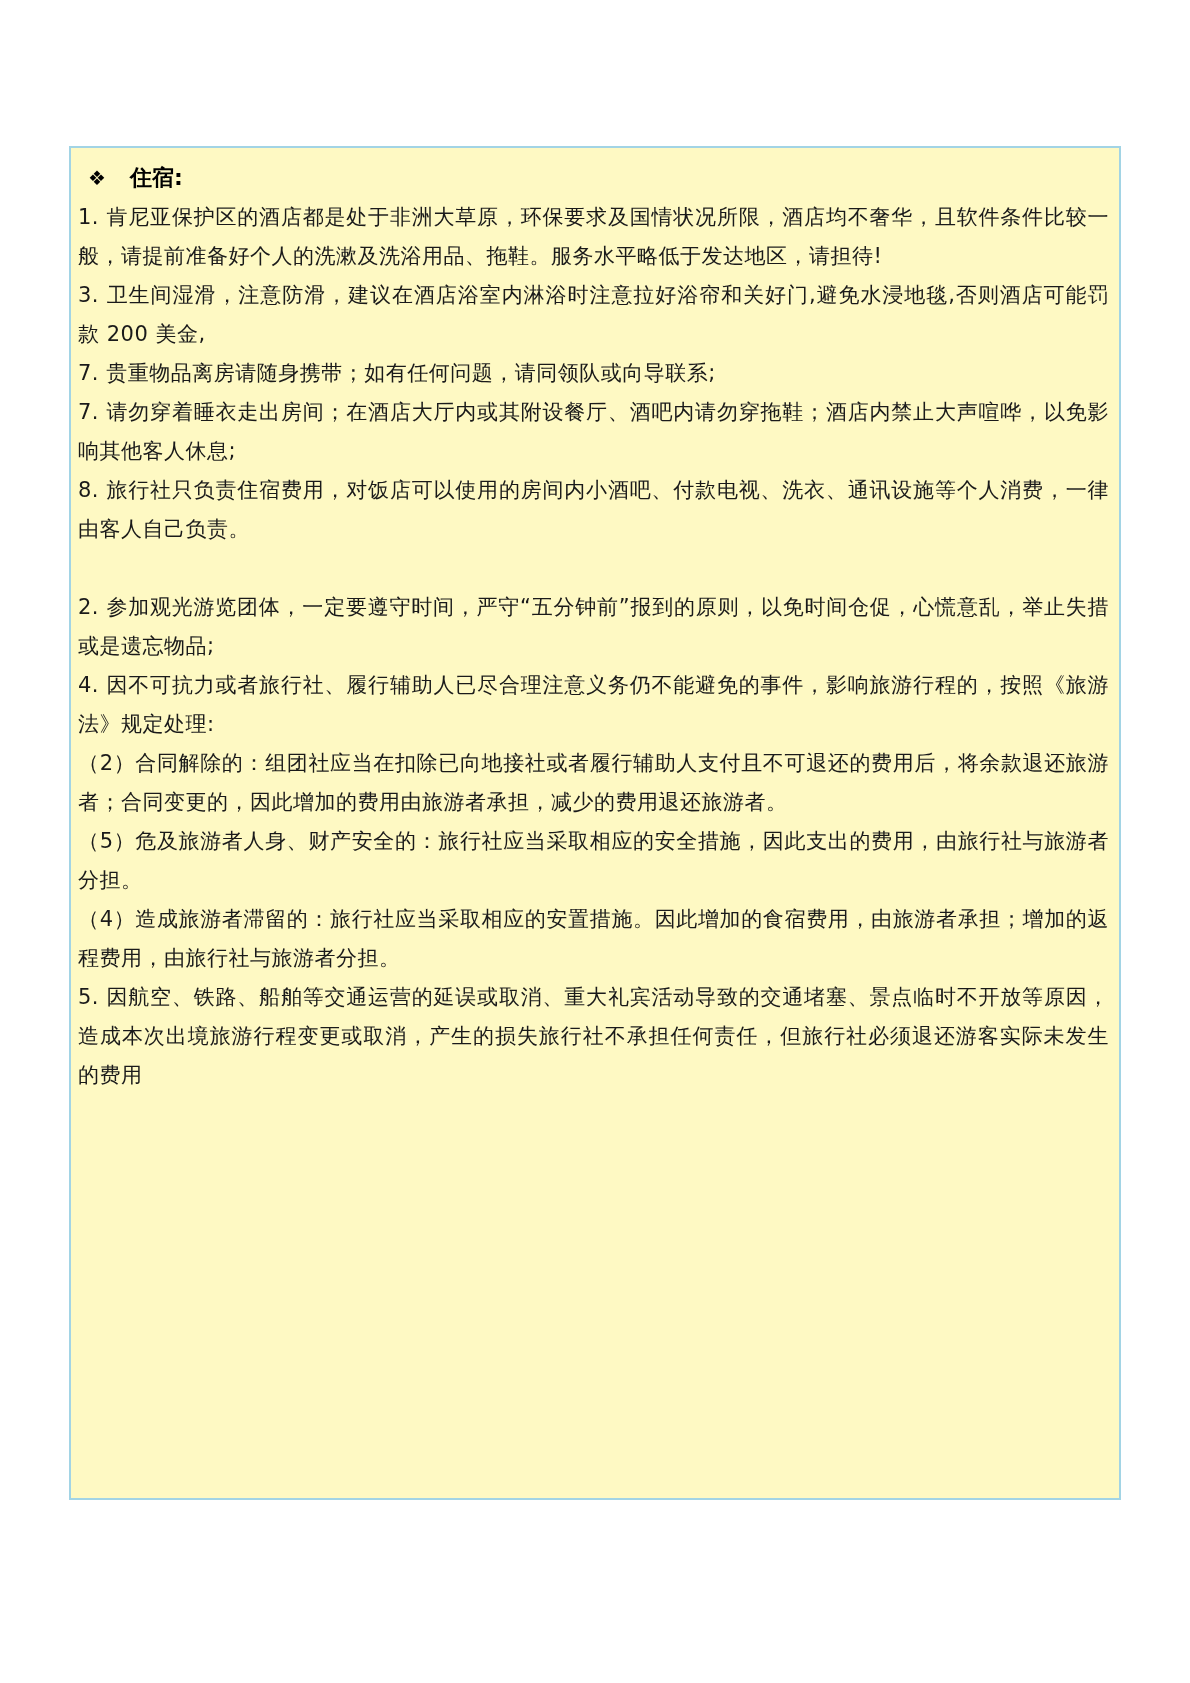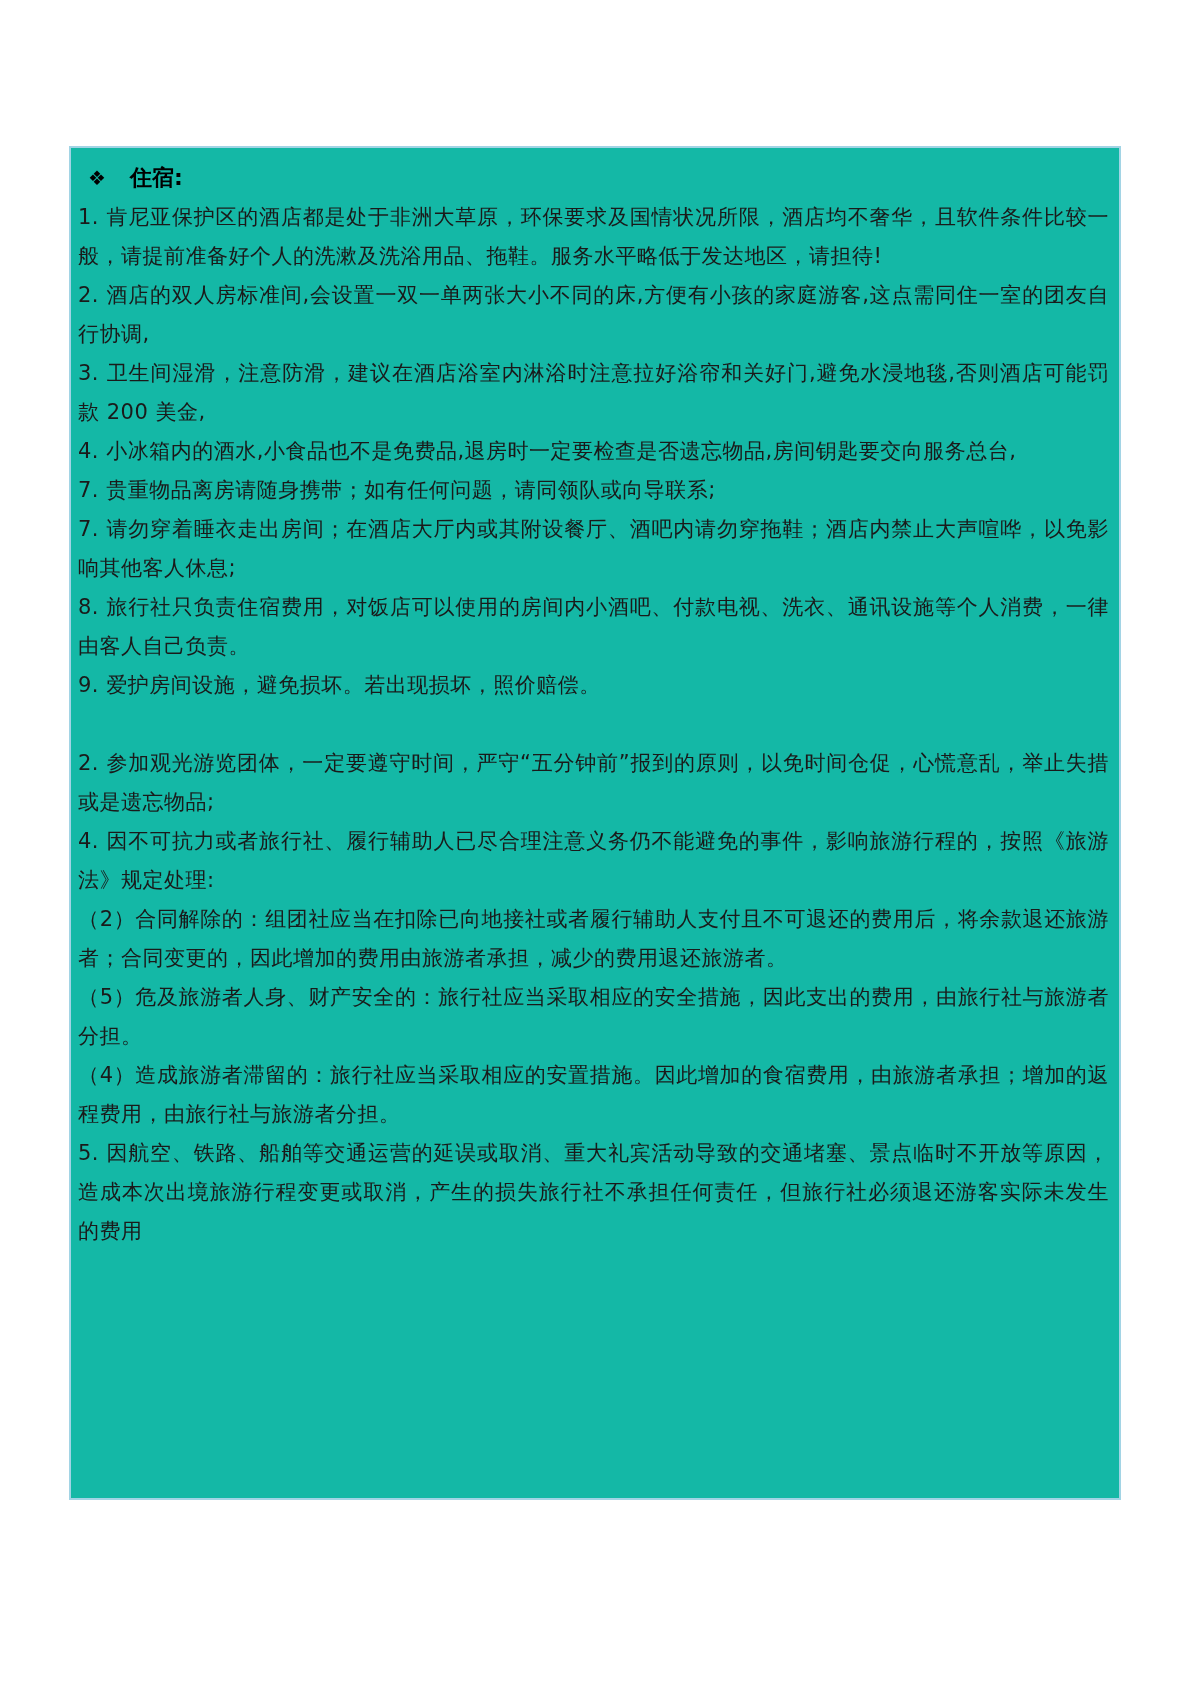--- a/index.html
+++ b/index.html
@@ -22,7 +22,7 @@
     box-sizing: border-box;
     border: 2px solid #a2d4e5;
     padding: 10px 10px 12px 7px;
-    background: #14b8a6;
+    background: #fef9c3;
   }
   .heading {
     margin: 0;

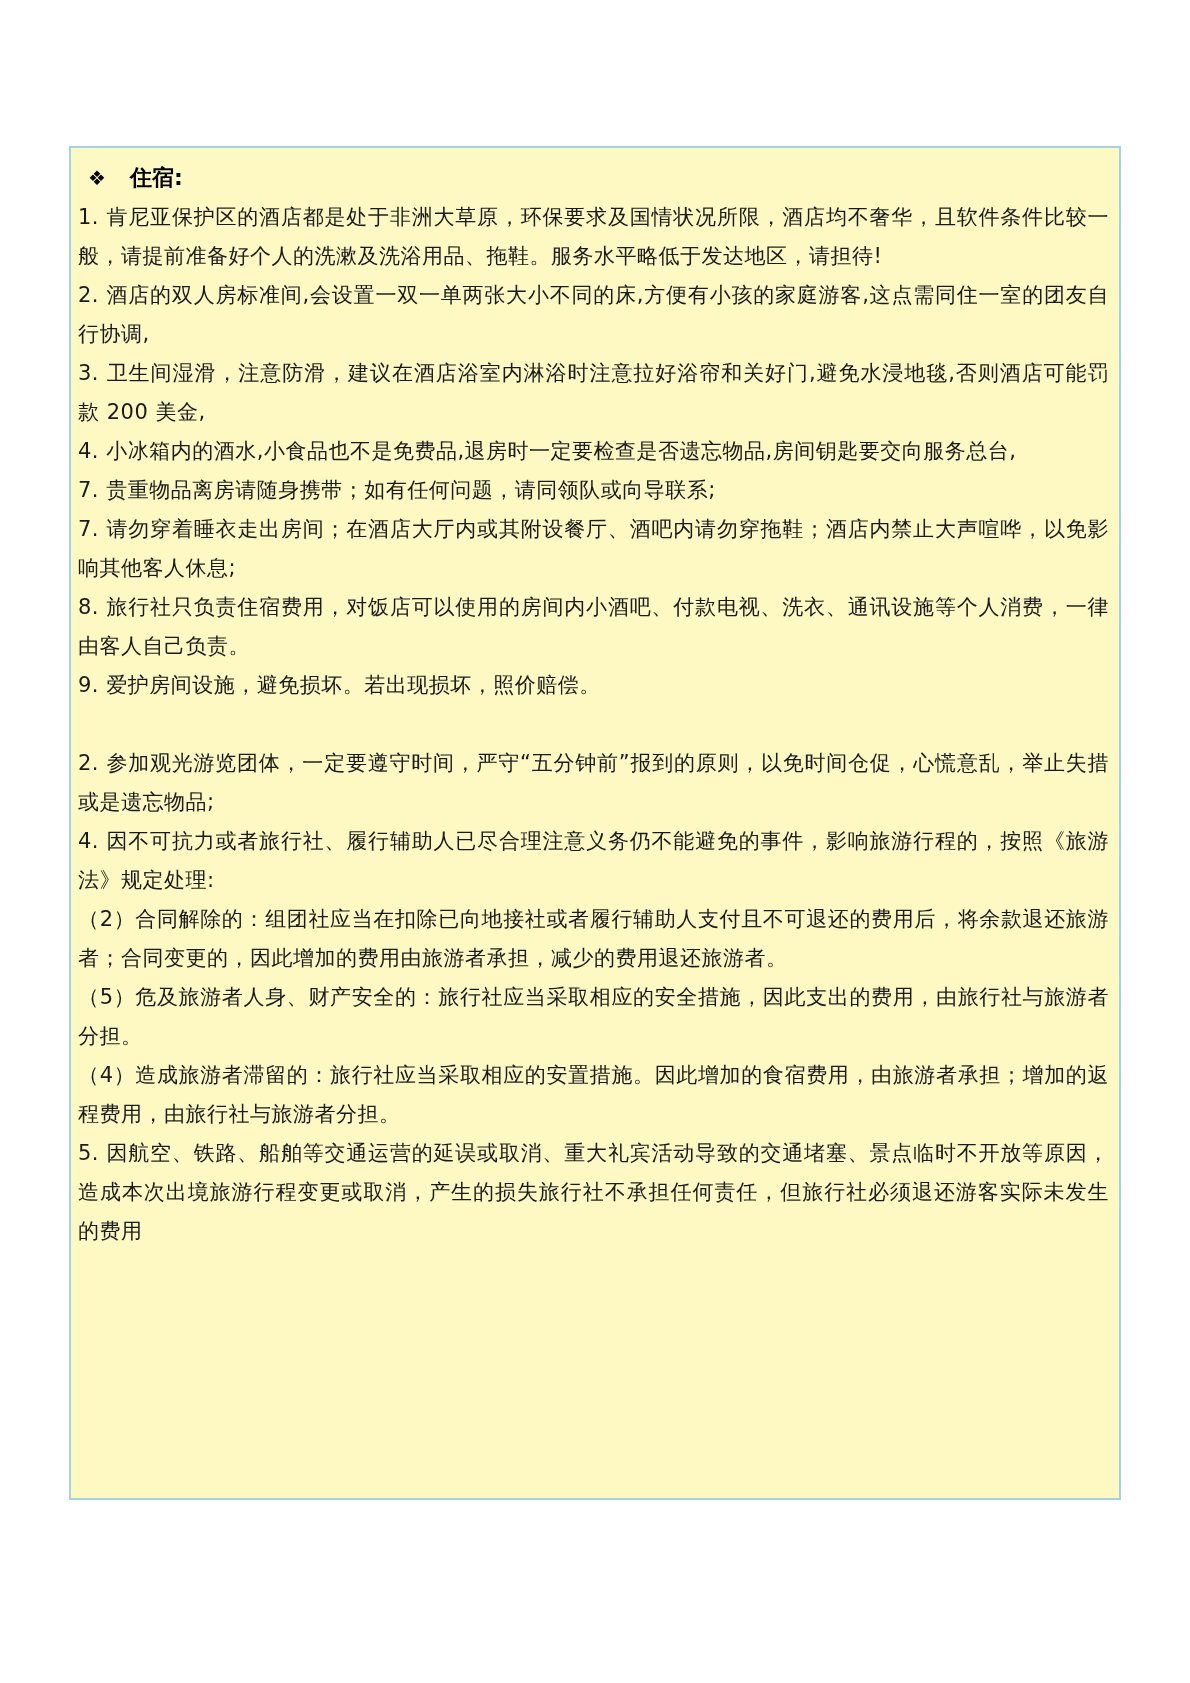--- a/index.html
+++ b/index.html
@@ -63,7 +63,6 @@
       <span class="marker">❖</span><span>住宿:</span>
     </p>
     <p class="para">1. 肯尼亚保护区的酒店都是处于非洲大草原，环保要求及国情状况所限，酒店均不奢华，且软件条件比较一般，请提前准备好个人的洗漱及洗浴用品、拖鞋。服务水平略低于发达地区，请担待!</p>
-    <p class="para">2. 酒店的双人房标准间,会设置一双一单两张大小不同的床,方便有小孩的家庭游客,这点需同住一室的团友自行协调,</p>
     <p class="para">3. 卫生间湿滑，注意防滑，建议在酒店浴室内淋浴时注意拉好浴帘和关好门,避免水浸地毯,否则酒店可能罚款 200 美金,</p>
     <p class="para">4. 小冰箱内的酒水,小食品也不是免费品,退房时一定要检查是否遗忘物品,房间钥匙要交向服务总台,</p>
     <p class="para">7. 贵重物品离房请随身携带；如有任何问题，请同领队或向导联系;</p>

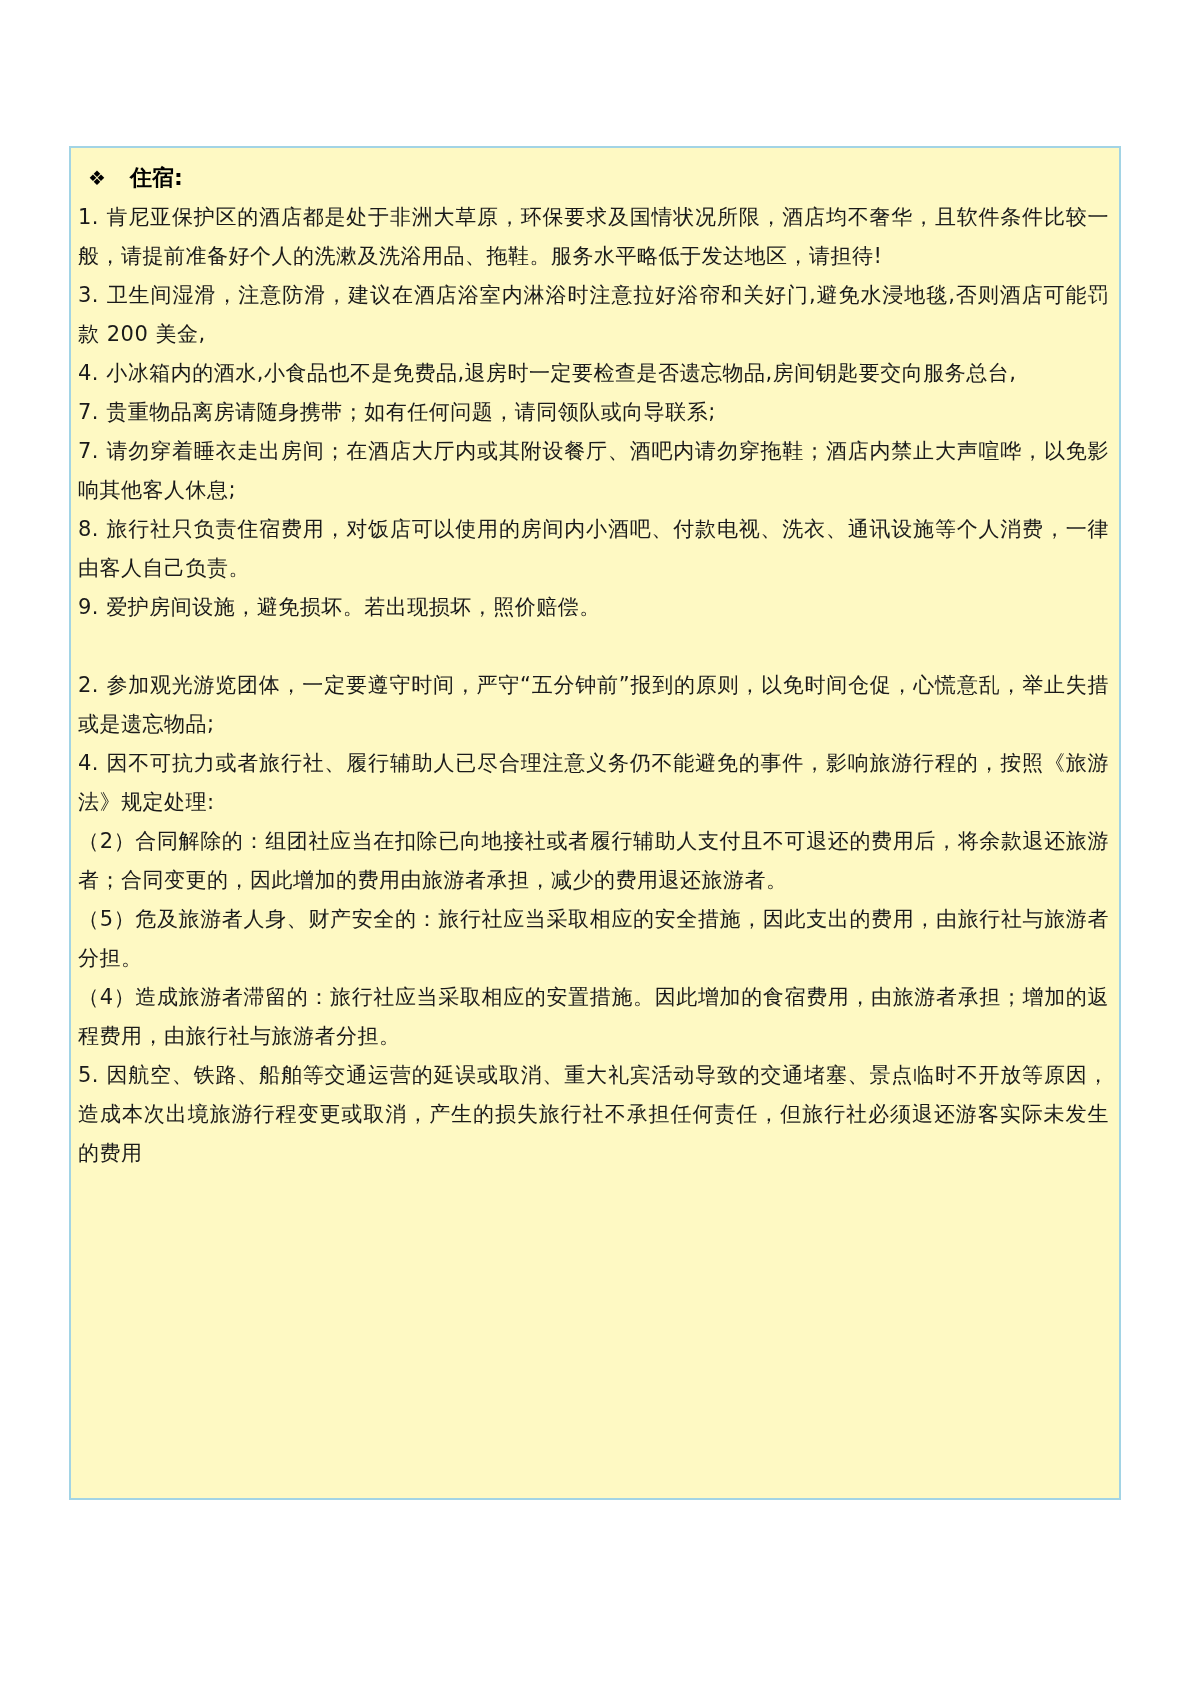--- a/index.html
+++ b/index.html
@@ -64,7 +64,6 @@
     </p>
     <p class="para">1. 肯尼亚保护区的酒店都是处于非洲大草原，环保要求及国情状况所限，酒店均不奢华，且软件条件比较一般，请提前准备好个人的洗漱及洗浴用品、拖鞋。服务水平略低于发达地区，请担待!</p>
     <p class="para">3. 卫生间湿滑，注意防滑，建议在酒店浴室内淋浴时注意拉好浴帘和关好门,避免水浸地毯,否则酒店可能罚款 200 美金,</p>
-    <p class="para">4. 小冰箱内的酒水,小食品也不是免费品,退房时一定要检查是否遗忘物品,房间钥匙要交向服务总台,</p>
     <p class="para">7. 贵重物品离房请随身携带；如有任何问题，请同领队或向导联系;</p>
     <p class="para">7. 请勿穿着睡衣走出房间；在酒店大厅内或其附设餐厅、酒吧内请勿穿拖鞋；酒店内禁止大声喧哗，以免影响其他客人休息;</p>
     <p class="para">8. 旅行社只负责住宿费用，对饭店可以使用的房间内小酒吧、付款电视、洗衣、通讯设施等个人消费，一律由客人自己负责。</p>

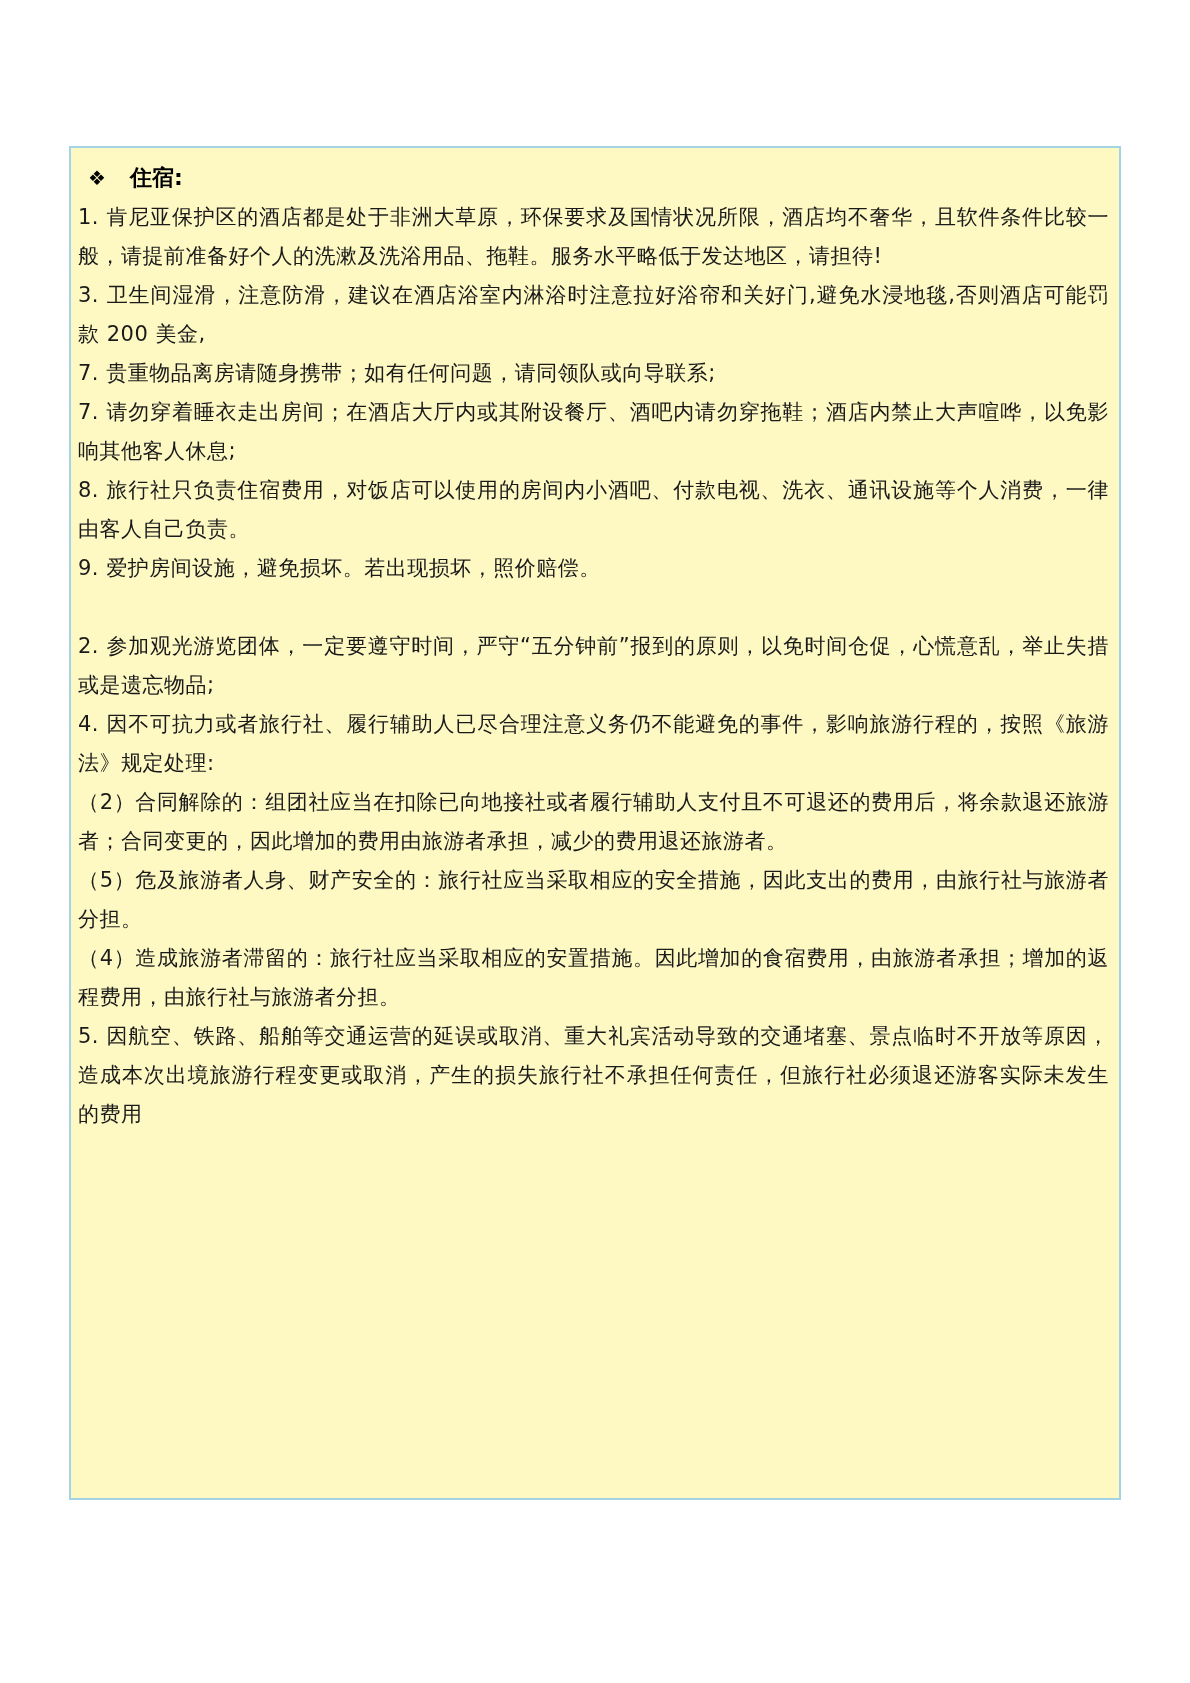--- a/index.html
+++ b/index.html
@@ -67,7 +67,6 @@
     <p class="para">7. 贵重物品离房请随身携带；如有任何问题，请同领队或向导联系;</p>
     <p class="para">7. 请勿穿着睡衣走出房间；在酒店大厅内或其附设餐厅、酒吧内请勿穿拖鞋；酒店内禁止大声喧哗，以免影响其他客人休息;</p>
     <p class="para">8. 旅行社只负责住宿费用，对饭店可以使用的房间内小酒吧、付款电视、洗衣、通讯设施等个人消费，一律由客人自己负责。</p>
-    <p class="para">9. 爱护房间设施，避免损坏。若出现损坏，照价赔偿。</p>
   </div>
 
   <div class="section-gap"></div>

